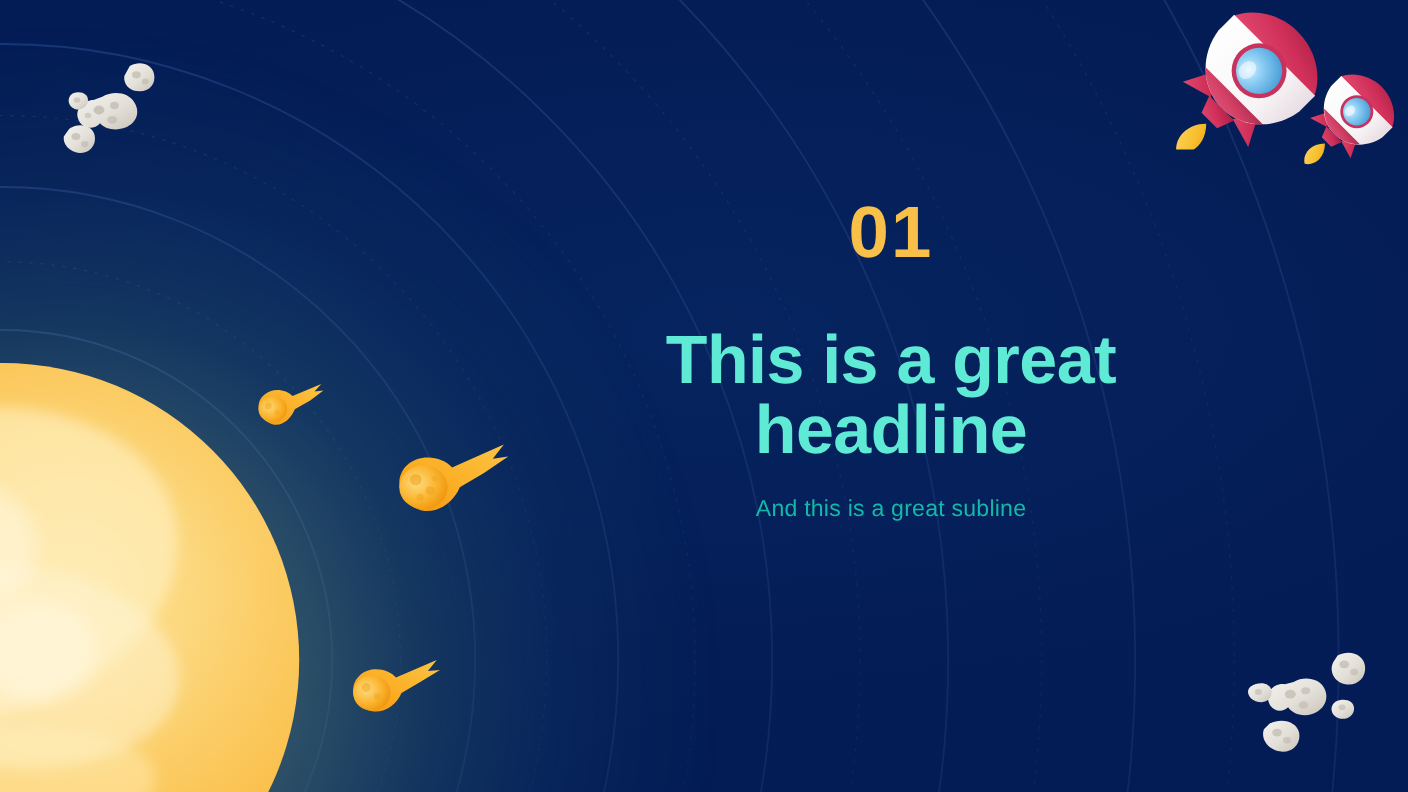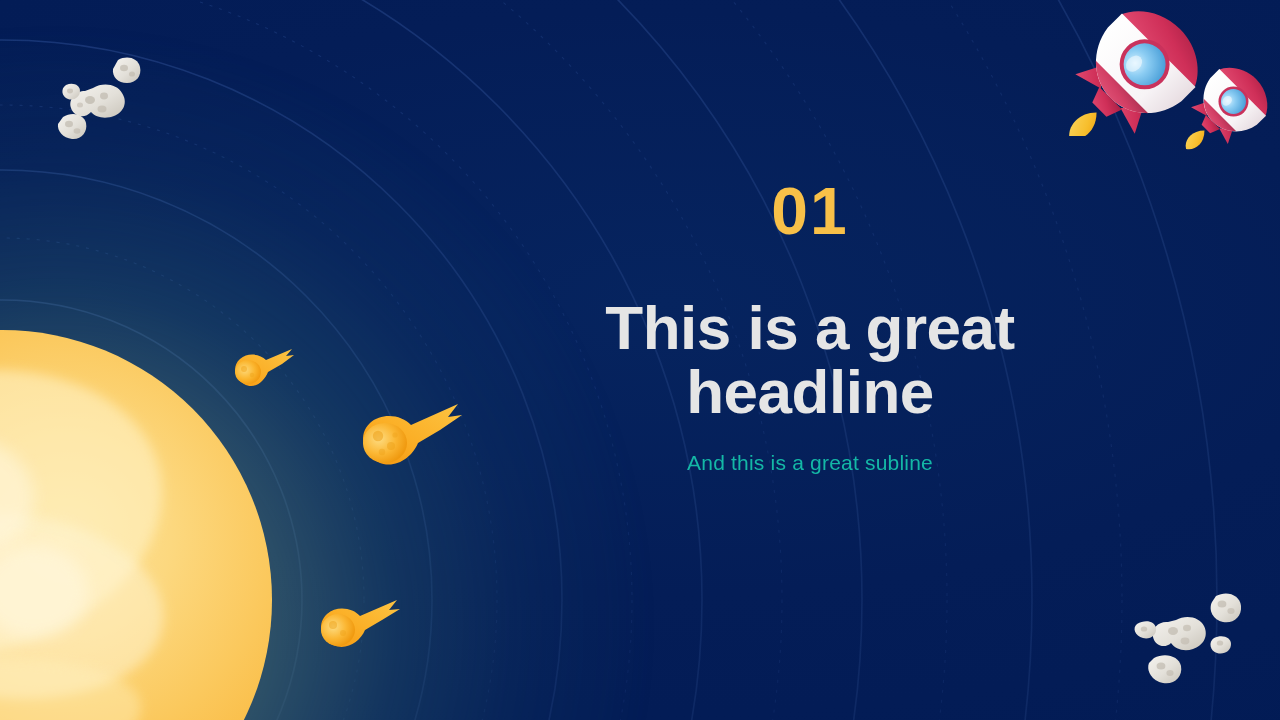--- a/index.html
+++ b/index.html
@@ -123,7 +123,7 @@
     font-size:62px;
     font-weight:700;
     line-height:1.04;
-    color:#e5e5e5;
+    color:#5eead4;
     letter-spacing:-0.5px;
     margin-bottom:26px;
   }

